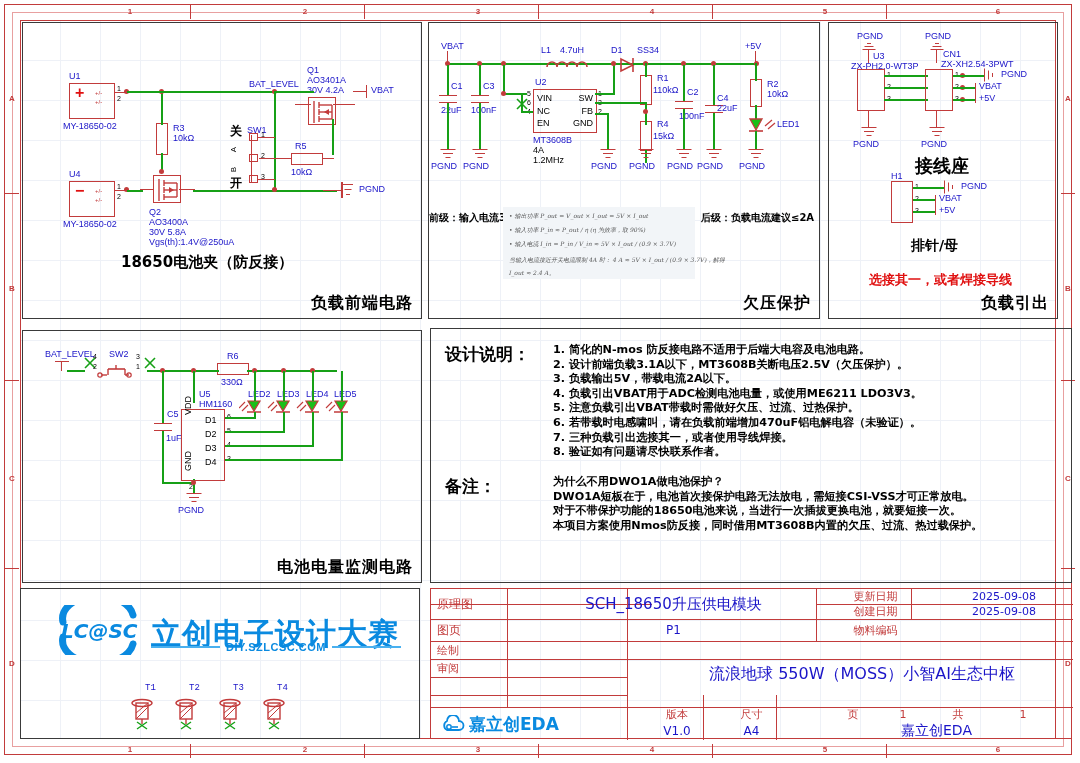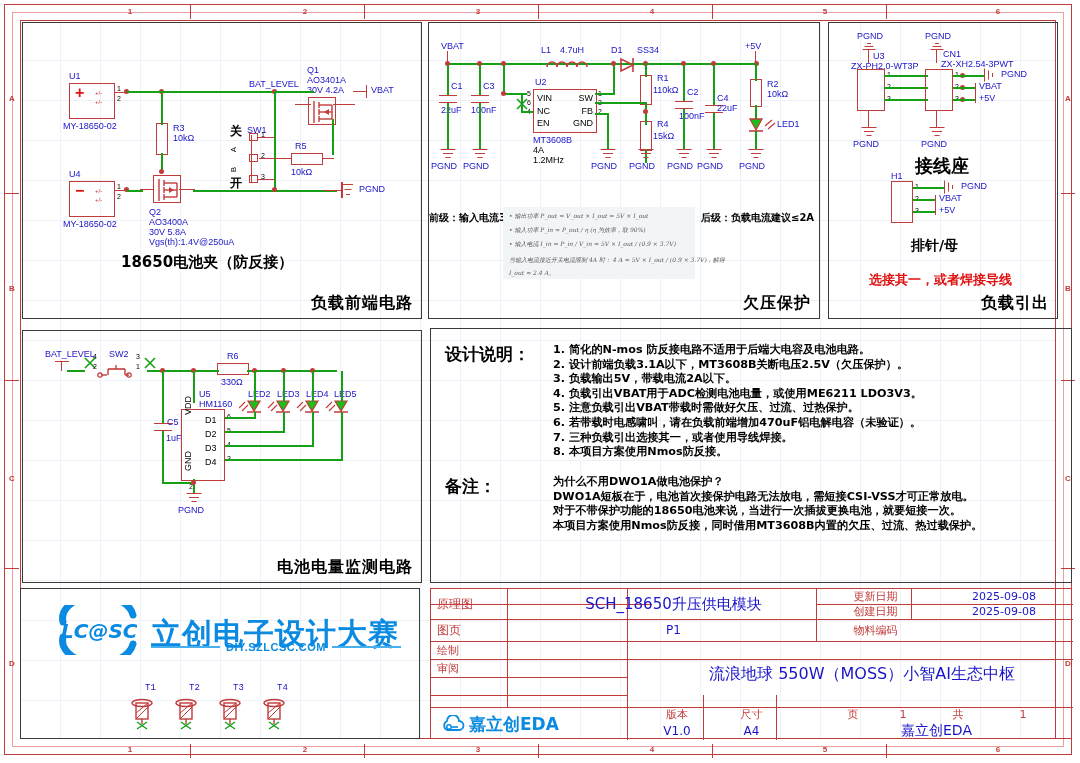--- a/index.html
+++ b/index.html
@@ -585,7 +585,7 @@
     <div class="wire wire-v" style="left:139px;top:40px;height:52px"></div>
     <div class="pinw pinw-h" style="left:131px;top:92px;width:18px"></div>
     <div class="pinw pinw-h" style="left:131px;top:99px;width:18px"></div>
-    <div class="reflbl" style="left:144px;top:86px">C5</div>
+    <div class="reflbl" style="left:144px;top:78px">C5</div>
     <div class="vallbl" style="left:143px;top:102px">1uF</div>
     <div class="wire wire-v" style="left:139px;top:100px;height:52px"></div>
     <div class="wire wire-h" style="left:139px;top:151px;width:32px"></div>

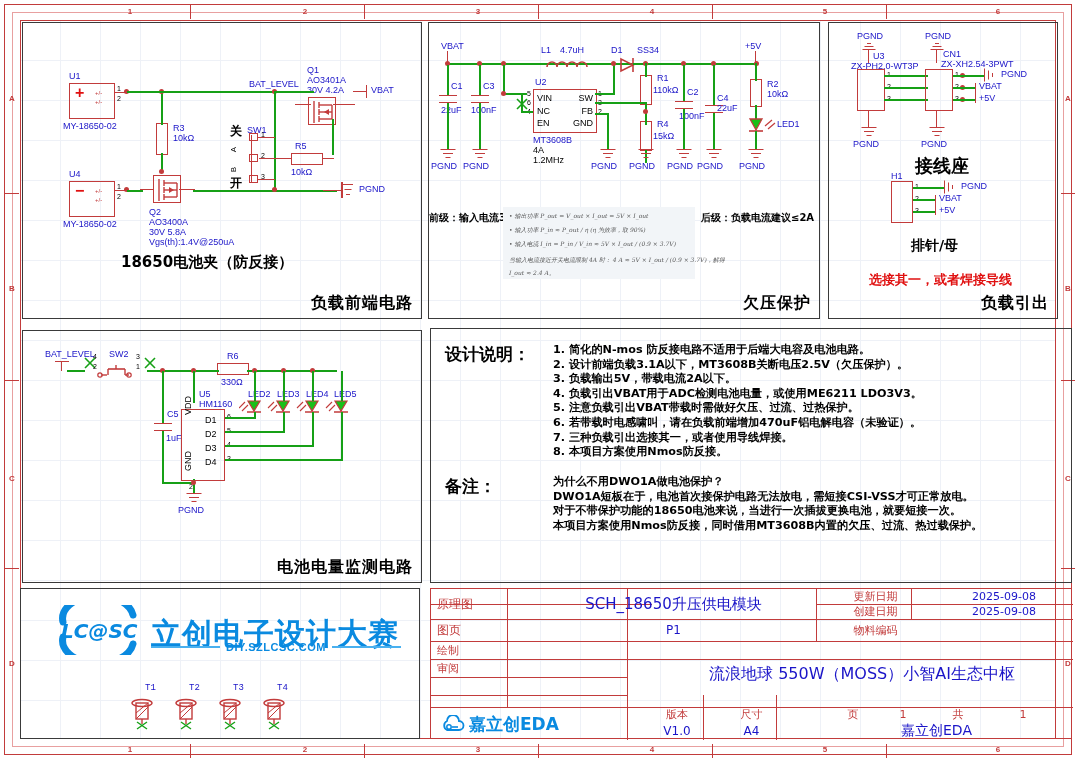--- a/index.html
+++ b/index.html
@@ -670,7 +670,7 @@
       <li>注意负载引出VBAT带载时需做好欠压、过流、过热保护。</li>
       <li>若带载时电感啸叫，请在负载前端增加470uF铝电解电容（未验证）。</li>
       <li>三种负载引出选接其一，或者使用导线焊接。</li>
-      <li>本项目方案使用Nmos防反接。</li>
+      <li>验证如有问题请尽快联系作者。</li>
     </ol>
     <div class="notes-head" style="left:14px;top:146px">备注：</div>
     <div class="remark-body">

